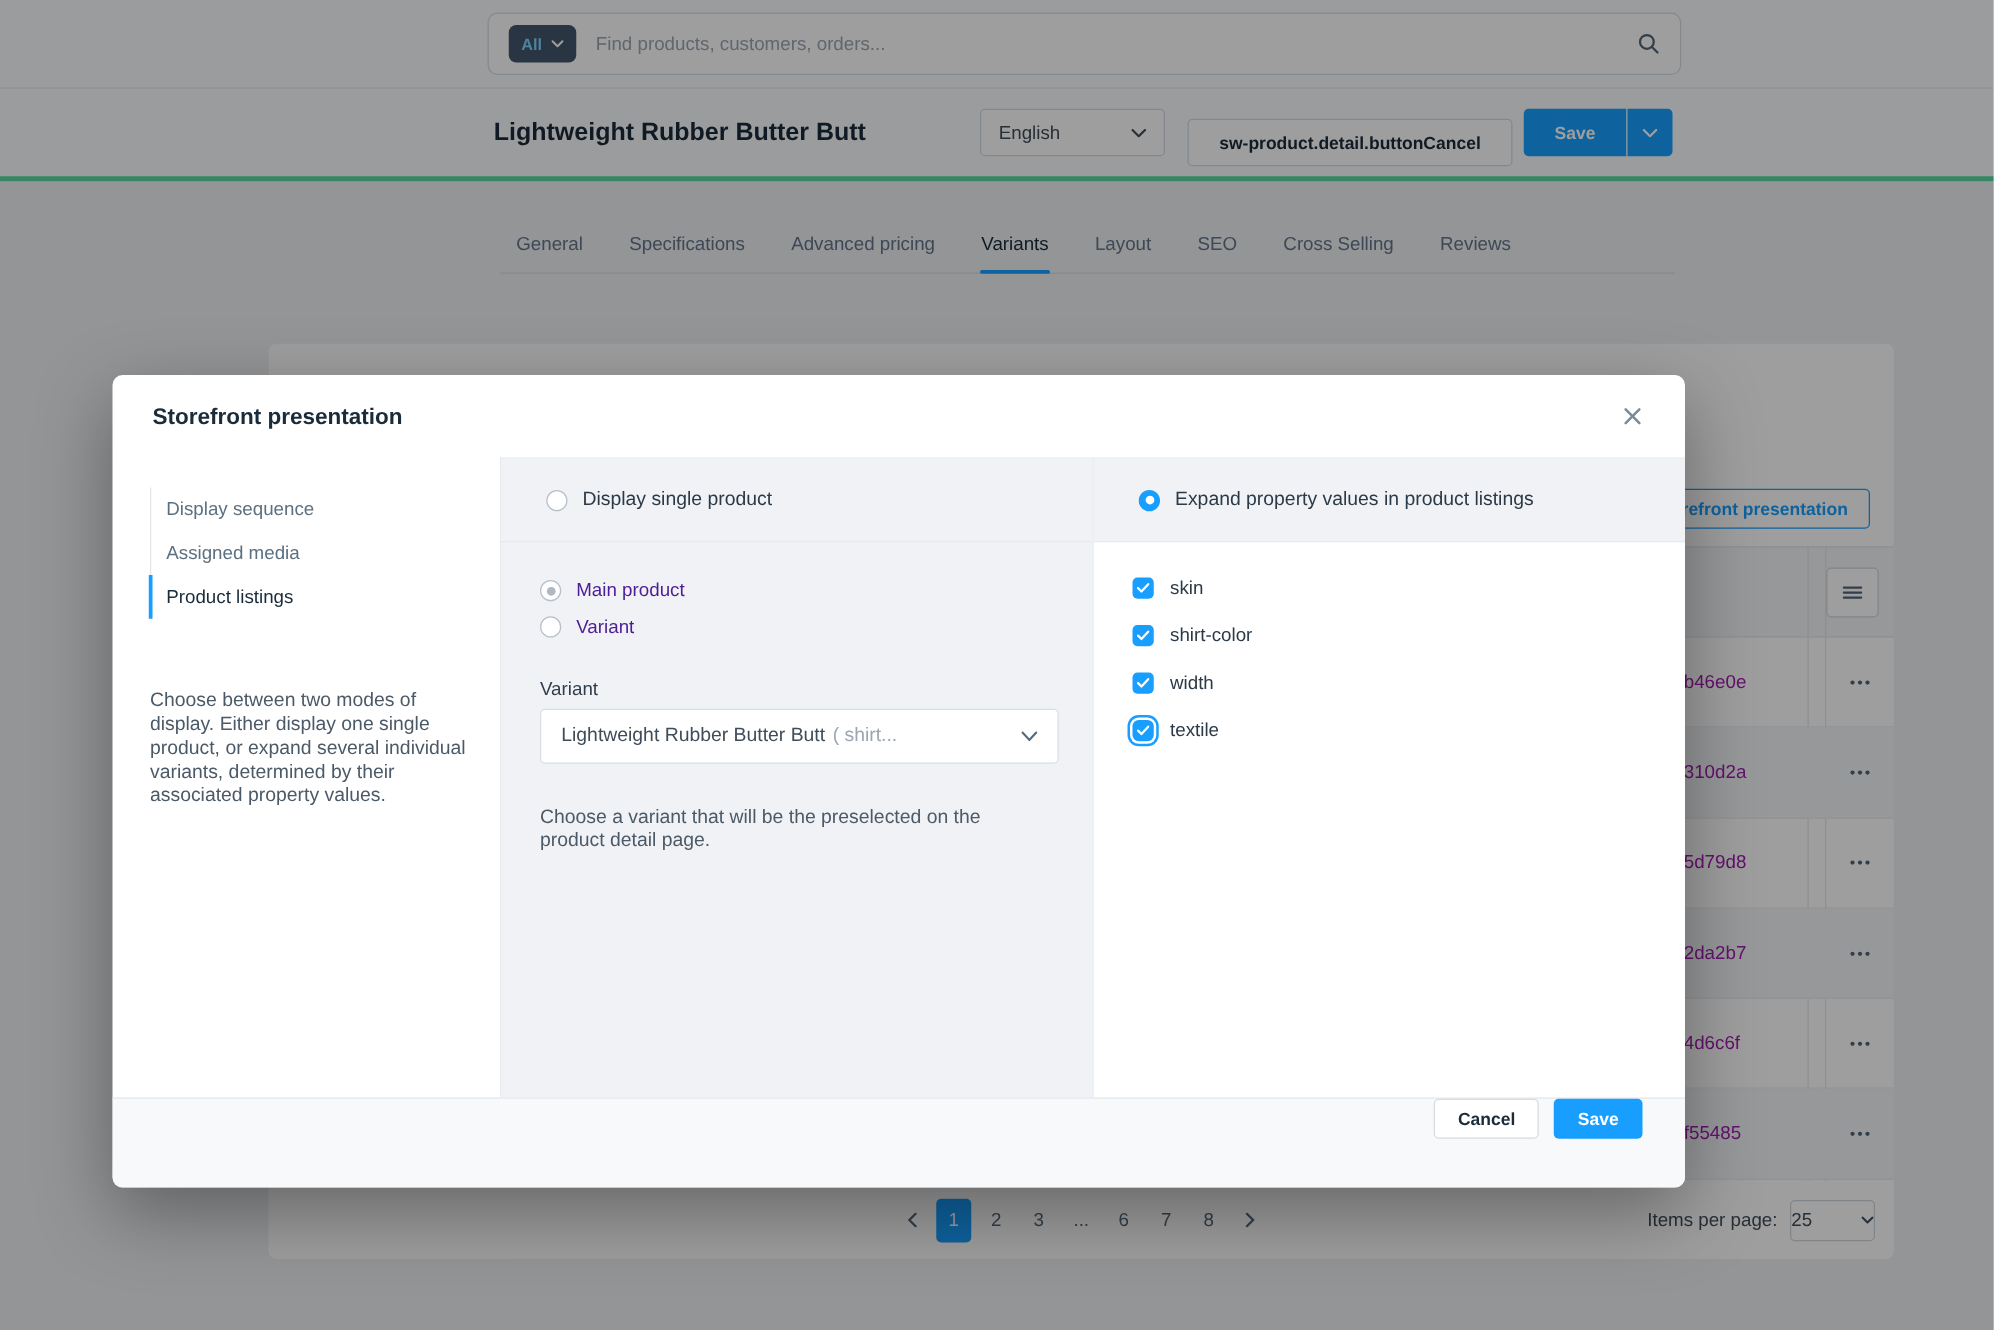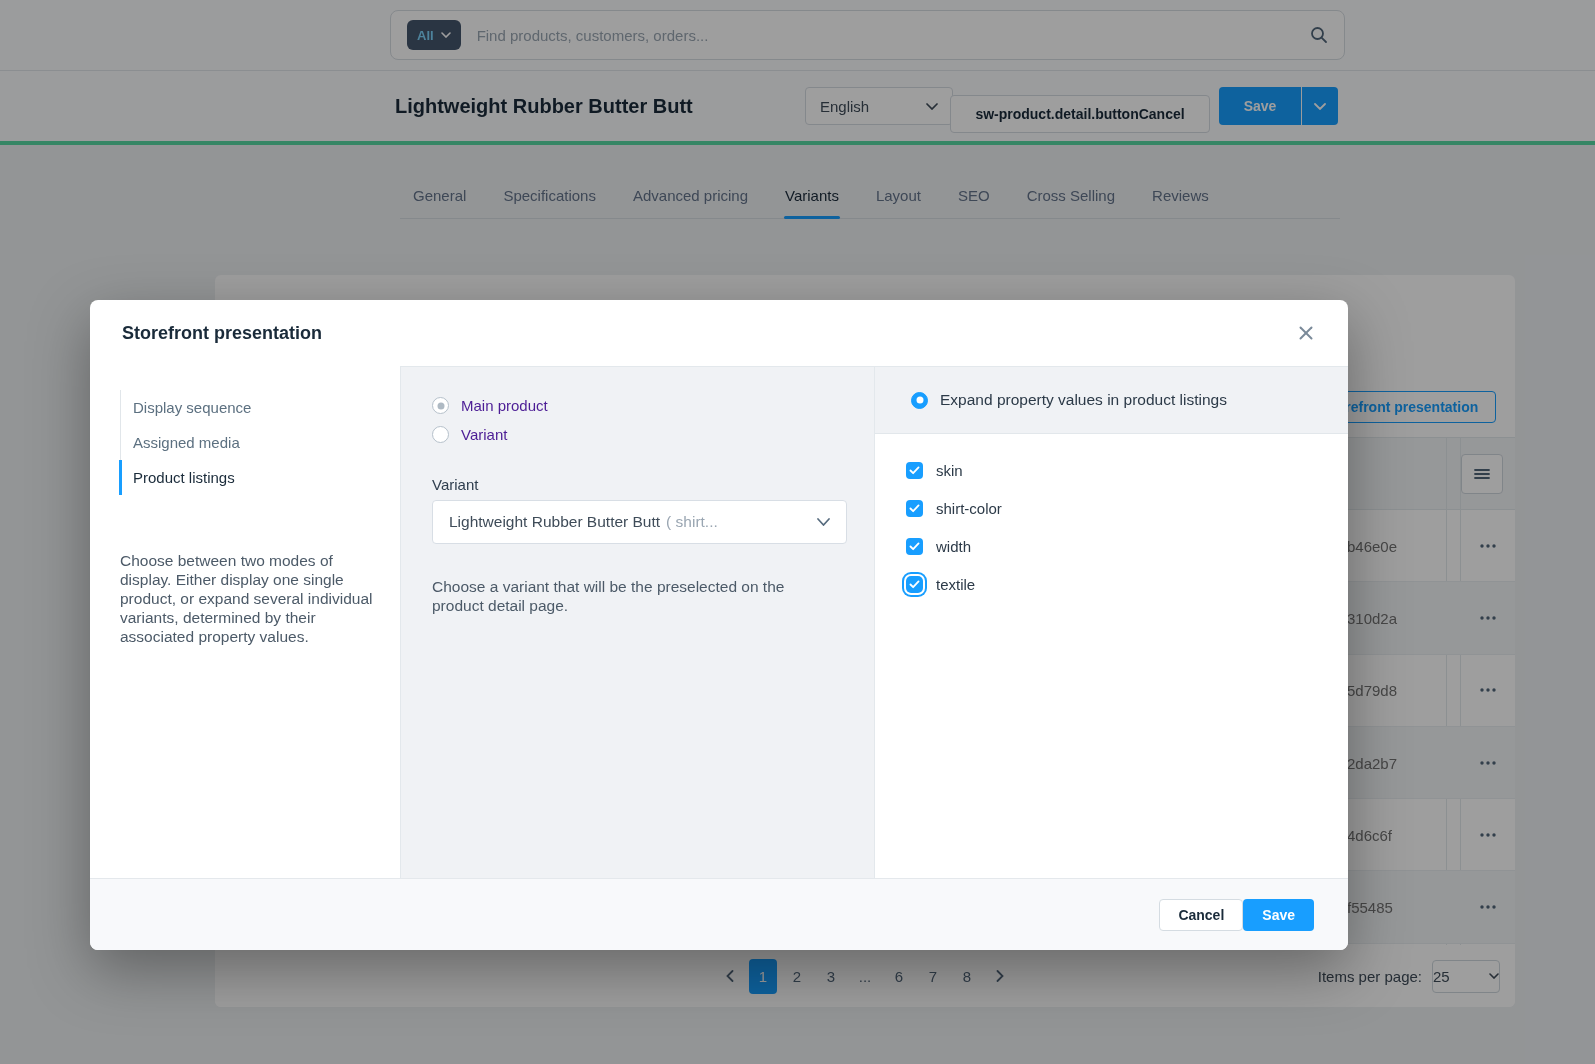--- a/index.html
+++ b/index.html
@@ -20,7 +20,7 @@
   .smartbar { position:absolute; left:0; top:71px; width:1595px; height:74px; background:#fbfcfd; border-bottom:4px solid var(--accent); }
   .smart-inner { position:absolute; left:393px; top:0; width:952px; height:70px; }
   .page-title { position:absolute; left:2px; top:24px; font-size:20px; font-weight:bold; color:#1a2b3a; }
-  .lang-select { position:absolute; left:412px; top:16px; width:148px; height:38px; background:#fff; border:1px solid #d5dce2; border-radius:4px; display:flex; align-items:center; justify-content:space-between; padding:0 14px; font-size:15px; color:#3f4c59; cursor:pointer; }
+  .lang-select { position:absolute; left:391px; top:16px; width:148px; height:38px; background:#fff; border:1px solid #d5dce2; border-radius:4px; display:flex; align-items:center; justify-content:space-between; padding:0 14px; font-size:15px; color:#3f4c59; cursor:pointer; }
   .btn-ghost { background:#fff; border:1px solid #d5dce2; border-radius:4px; font-size:14px; font-weight:bold; color:#1a2b3a; display:flex; align-items:center; justify-content:center; cursor:pointer; }
   .cancel-btn { position:absolute; left:557px; top:24px; width:260px; height:38px; }
   .save-btn { position:absolute; left:826px; top:16px; width:82px; height:38px; background:var(--primary); border:none; border-radius:4px 0 0 4px; color:#fff; font-size:14px; font-weight:bold; display:flex; align-items:center; justify-content:center; cursor:pointer; }

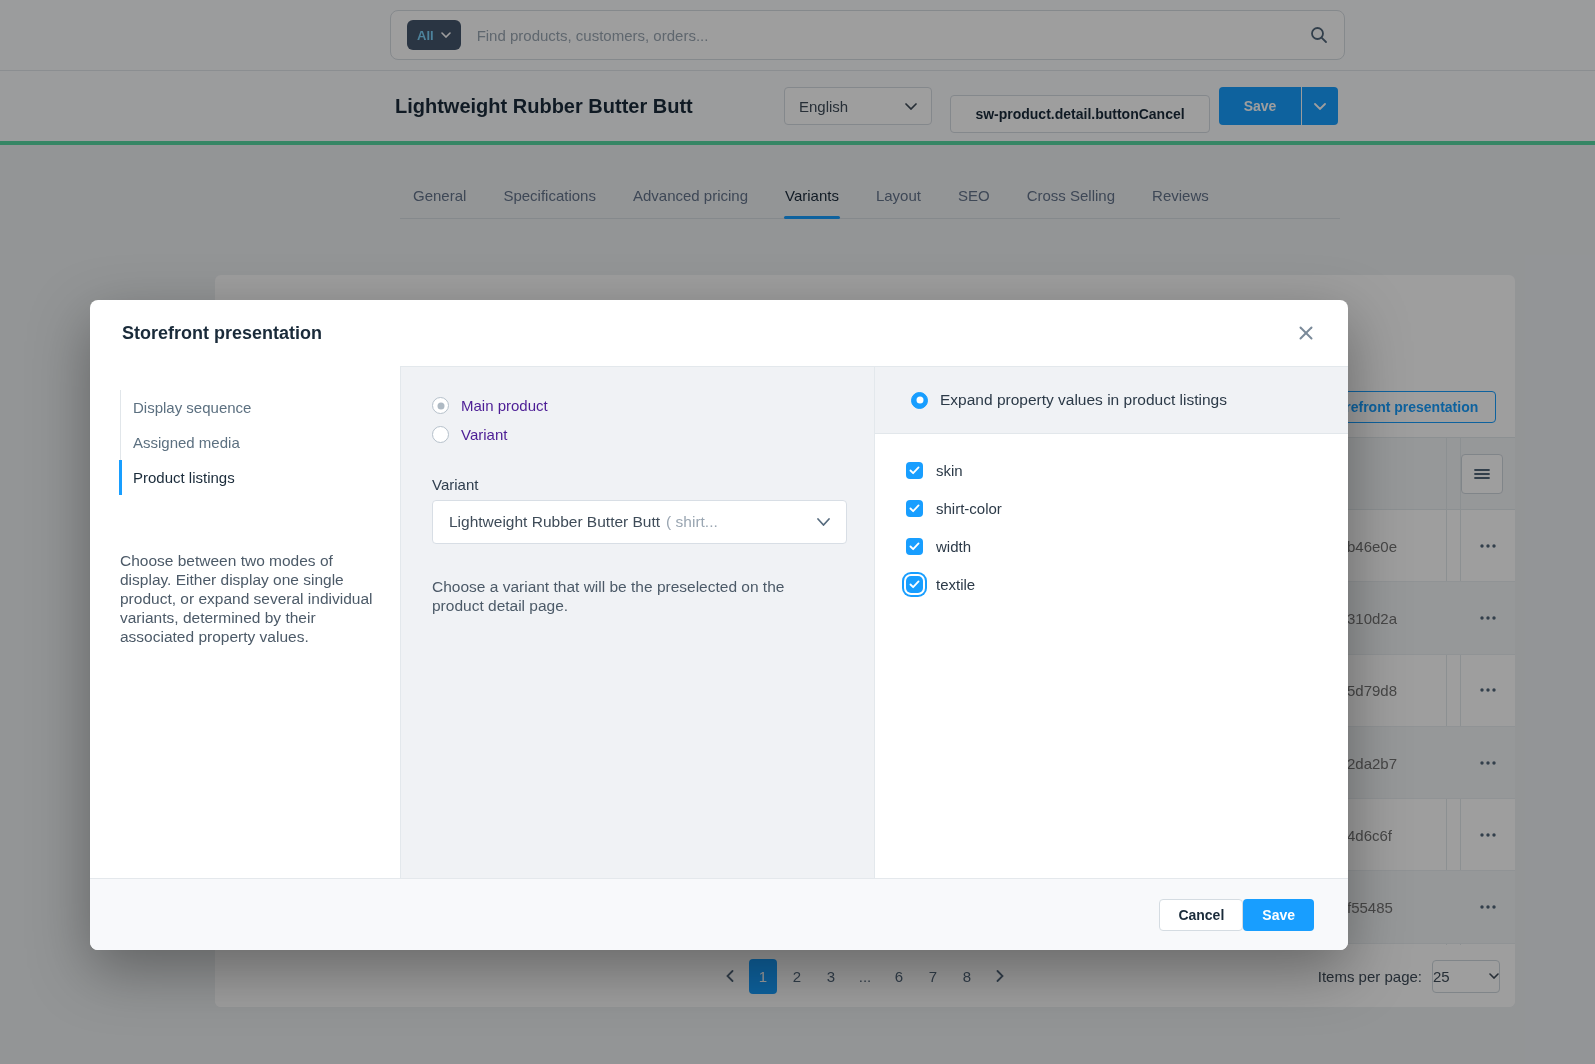--- a/index.html
+++ b/index.html
@@ -297,6 +297,10 @@
       <div class="m-main">
 
         <div class="m-col">
+          <div class="col-header">
+            <span class="radio"></span>
+            <span class="hdr-label">Display single product</span>
+          </div>
           <div class="col-body-gray">
             <div class="radio-row">
               <span class="radio checked-gray"></span>

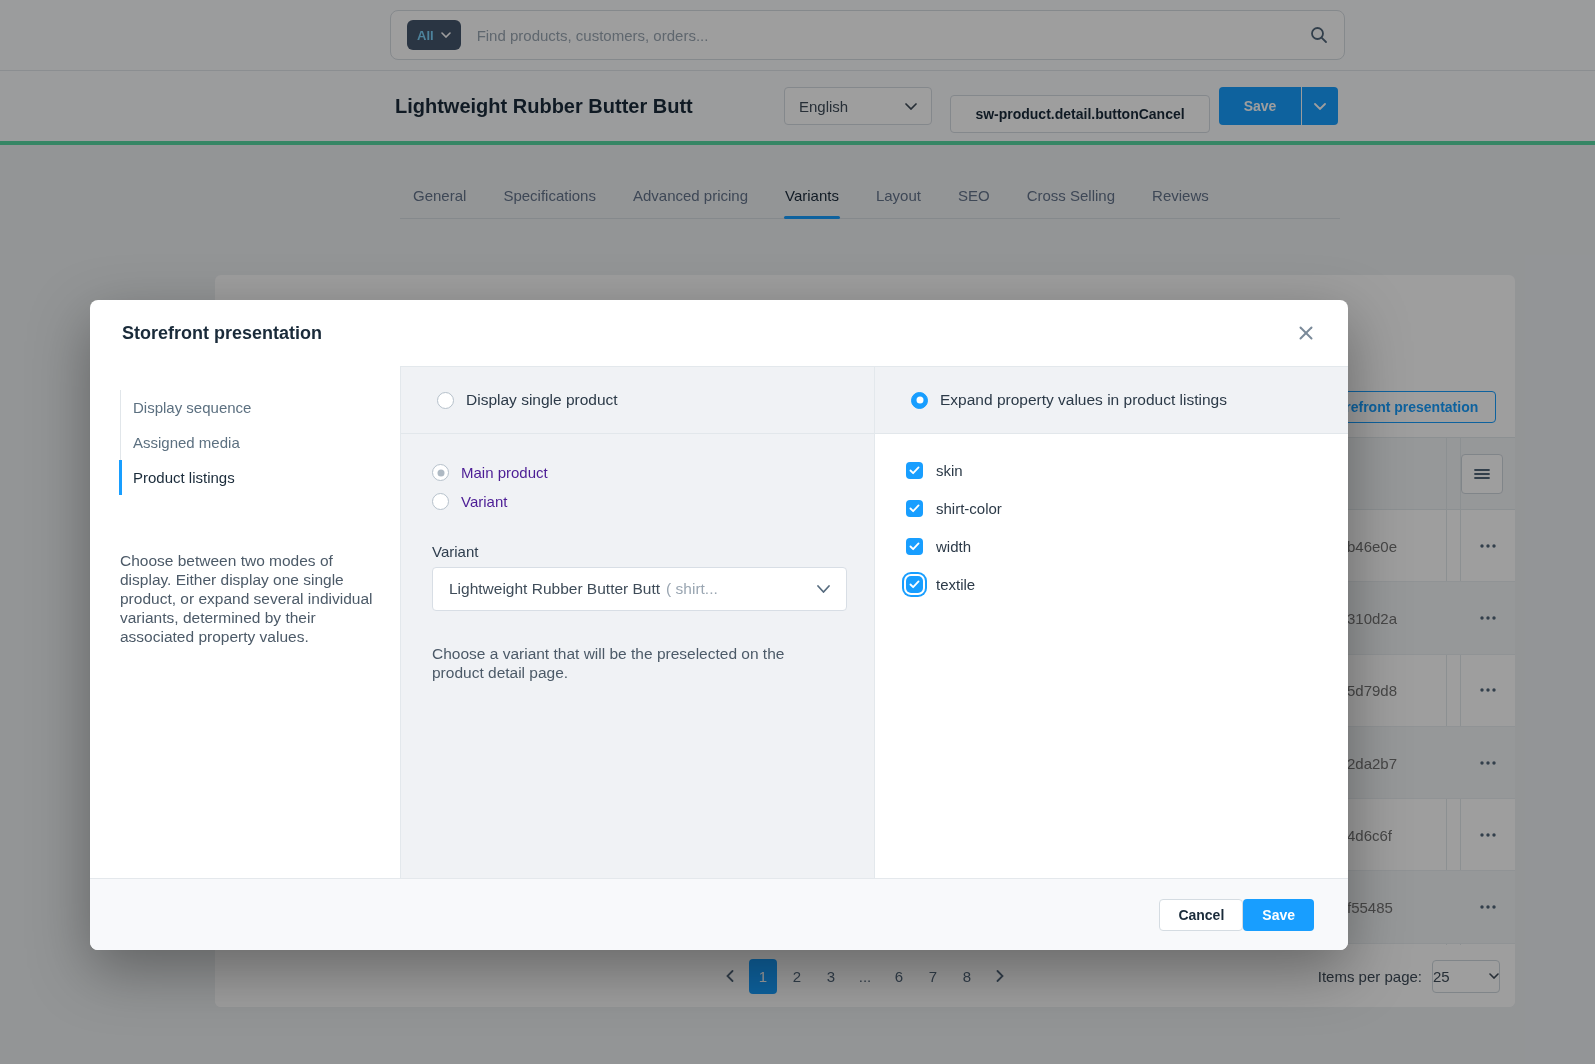--- a/index.html
+++ b/index.html
@@ -42,7 +42,7 @@
   .grid-rows { position:absolute; left:0; top:235px; width:1300px; }
   .grow { position:relative; height:72.3px; border-bottom:1px solid #e9edf0; }
   .grow.alt { background:#f3f5f7; }
-  .hash { position:absolute; left:1132px; top:50%; transform:translateY(-50%); font-size:15px; color:#737373; }
+  .hash { position:absolute; left:1132px; top:50%; transform:translateY(-50%); font-size:15px; color:#a21caf; }
   .dots-btn { position:absolute; left:1245px; top:0; width:55px; height:100%; display:flex; align-items:center; justify-content:center; cursor:pointer; }
   .pagibar { position:absolute; left:0; bottom:0; width:1300px; height:62px; background:#fff; border-radius:0 0 6px 6px; }
   .pages { position:absolute; left:0; right:0; top:0; height:62px; display:flex; align-items:center; justify-content:center; gap:6px; }

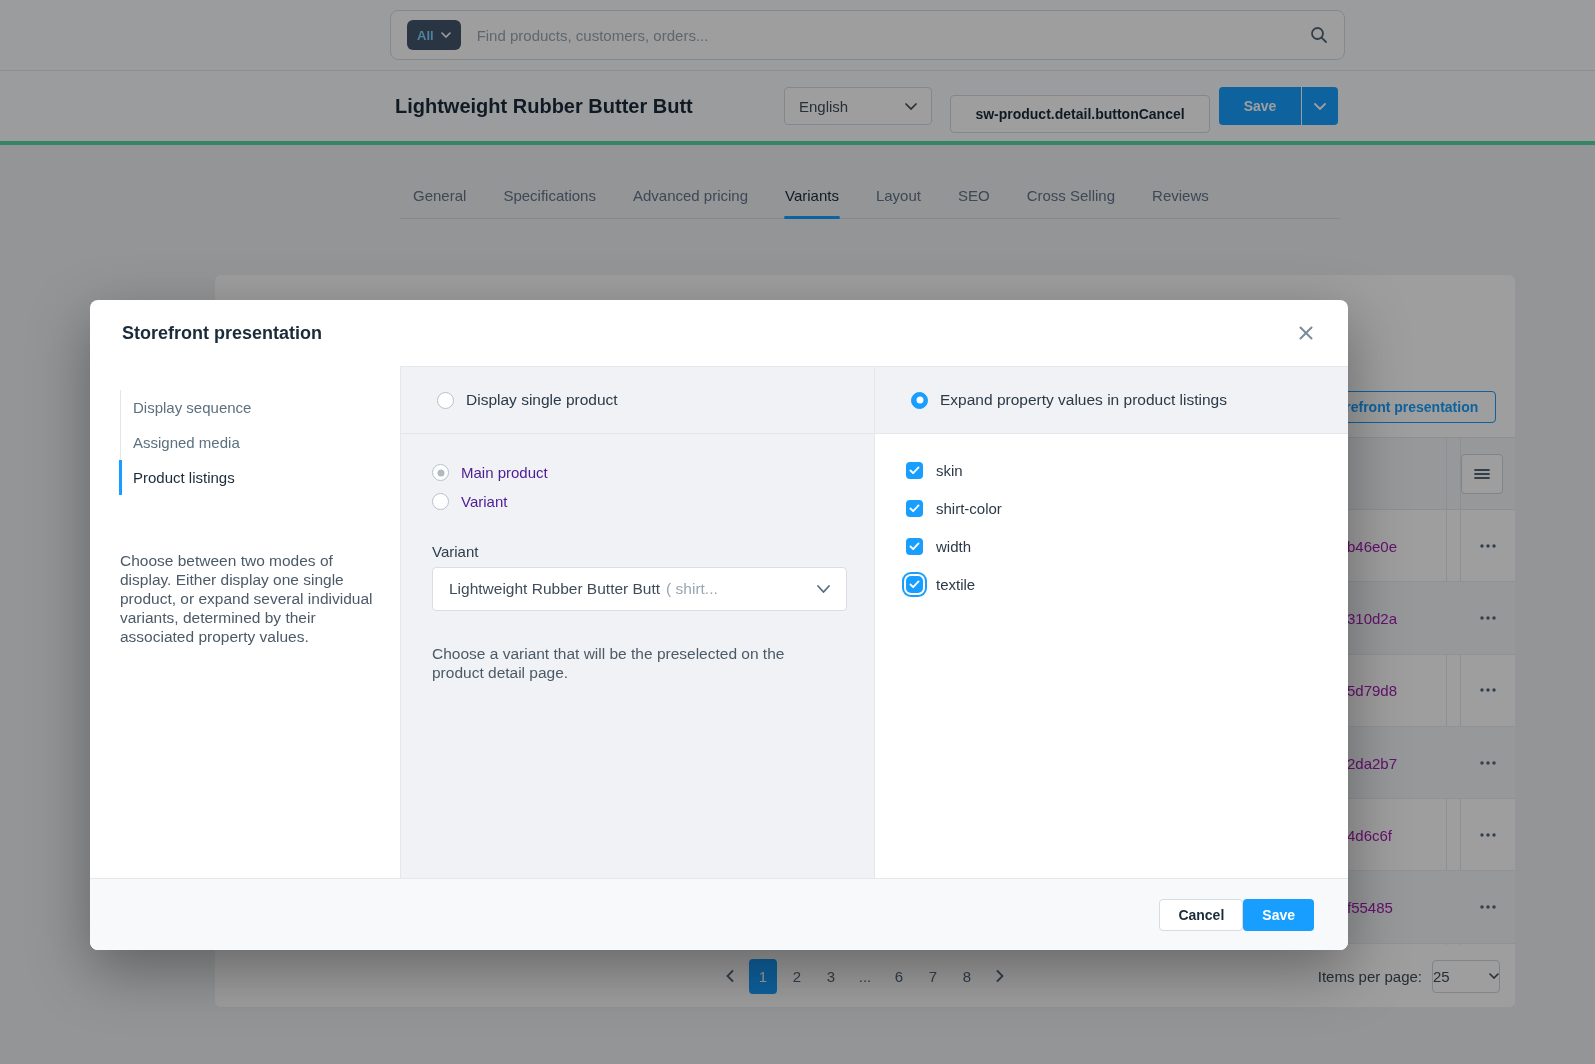--- a/index.html
+++ b/index.html
@@ -95,7 +95,7 @@
   .checkbox.focused { box-shadow:0 0 0 2px #fff, 0 0 0 4px var(--primary); border-radius:5px; }
   .check-row .c-label { font-size:15px; color:#2c3a48; }
 
-  .modal-footer { height:72px; flex:0 0 72px; background:#f8f9fb; border-top:1px solid #e4e8ec; display:flex; align-items:center; justify-content:flex-end; padding:0 34px; }
+  .modal-footer { height:72px; flex:0 0 72px; background:#f8f9fb; border-top:1px solid #e4e8ec; display:flex; align-items:flex-start; justify-content:flex-end; gap:12px; padding:0 34px; }
   .f-cancel { height:32px; padding:0 18px; }
   .f-save { height:32px; padding:0 19px; background:var(--primary); border:none; border-radius:4px; color:#fff; font-size:14px; font-weight:bold; display:flex; align-items:center; justify-content:center; cursor:pointer; }
 </style>

